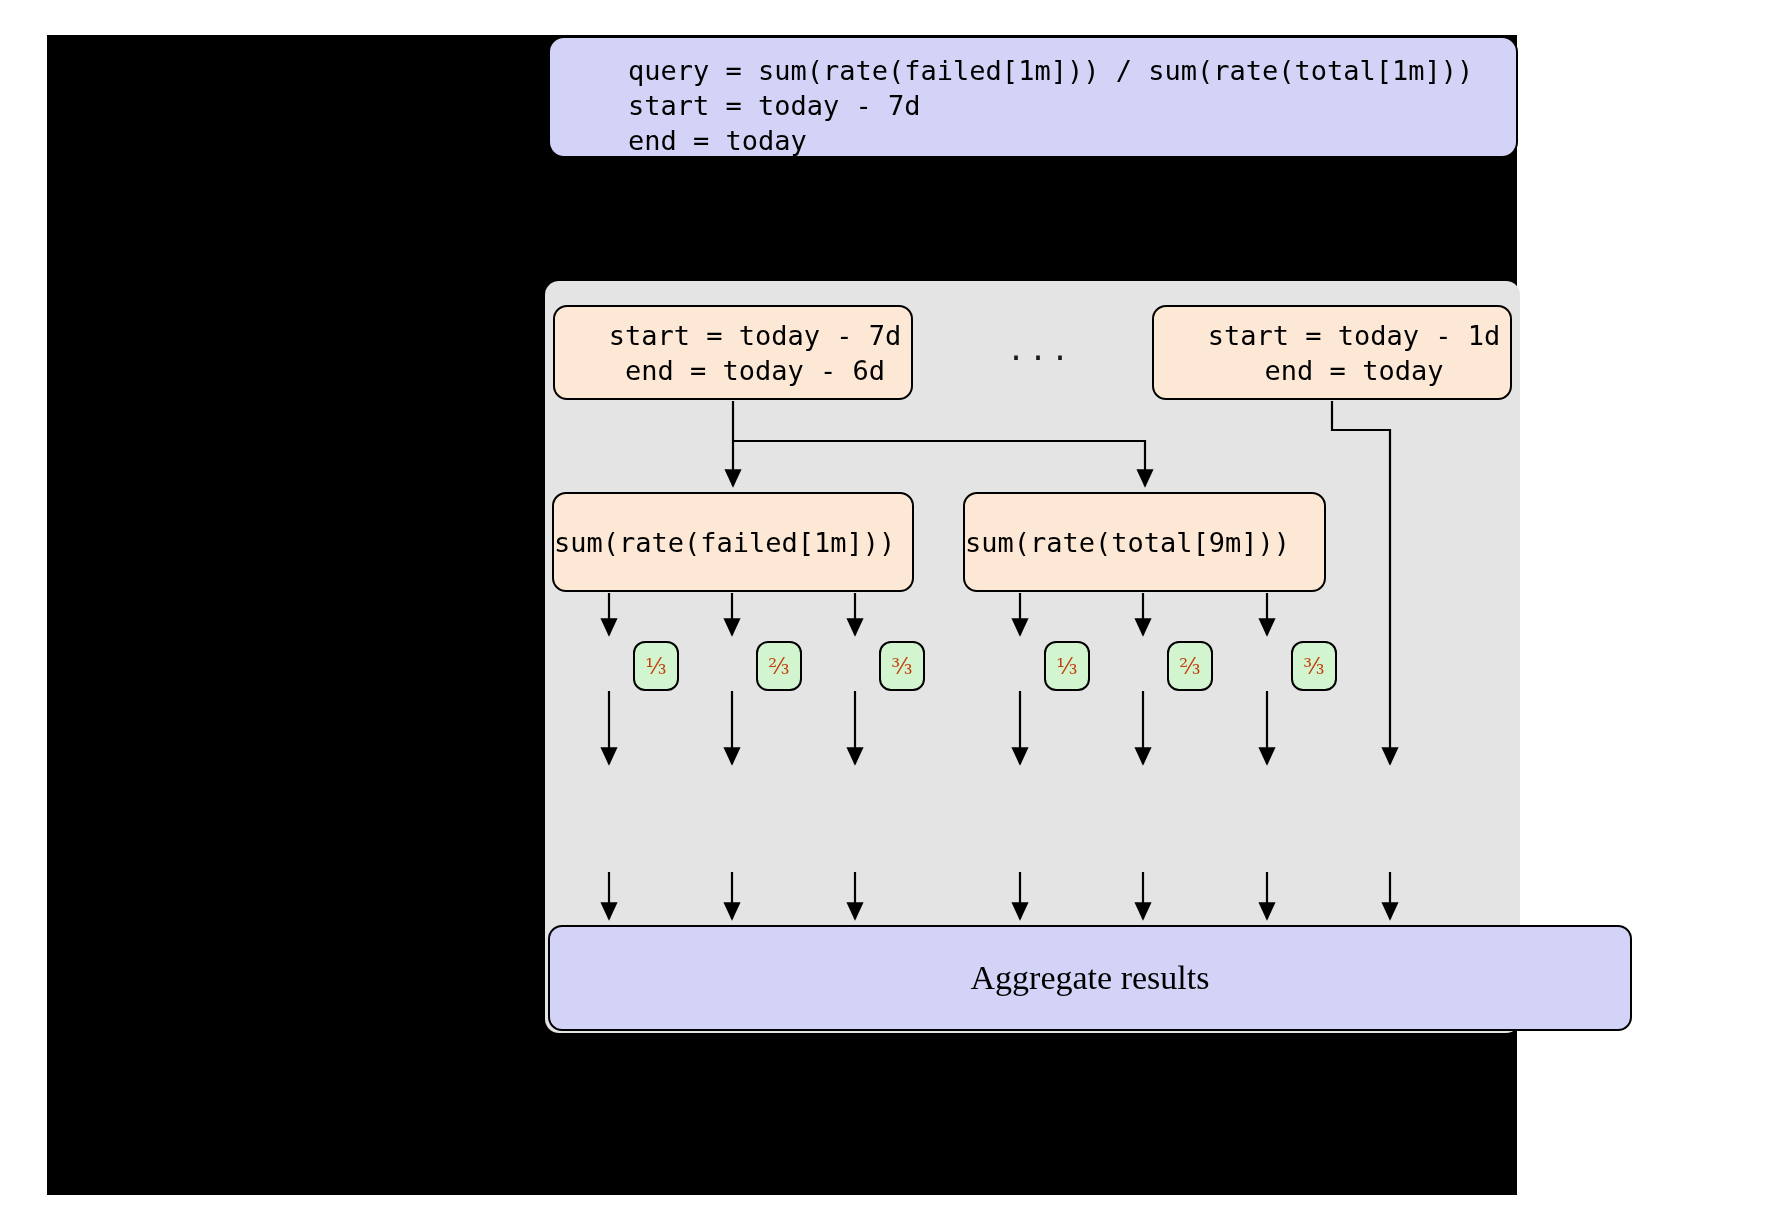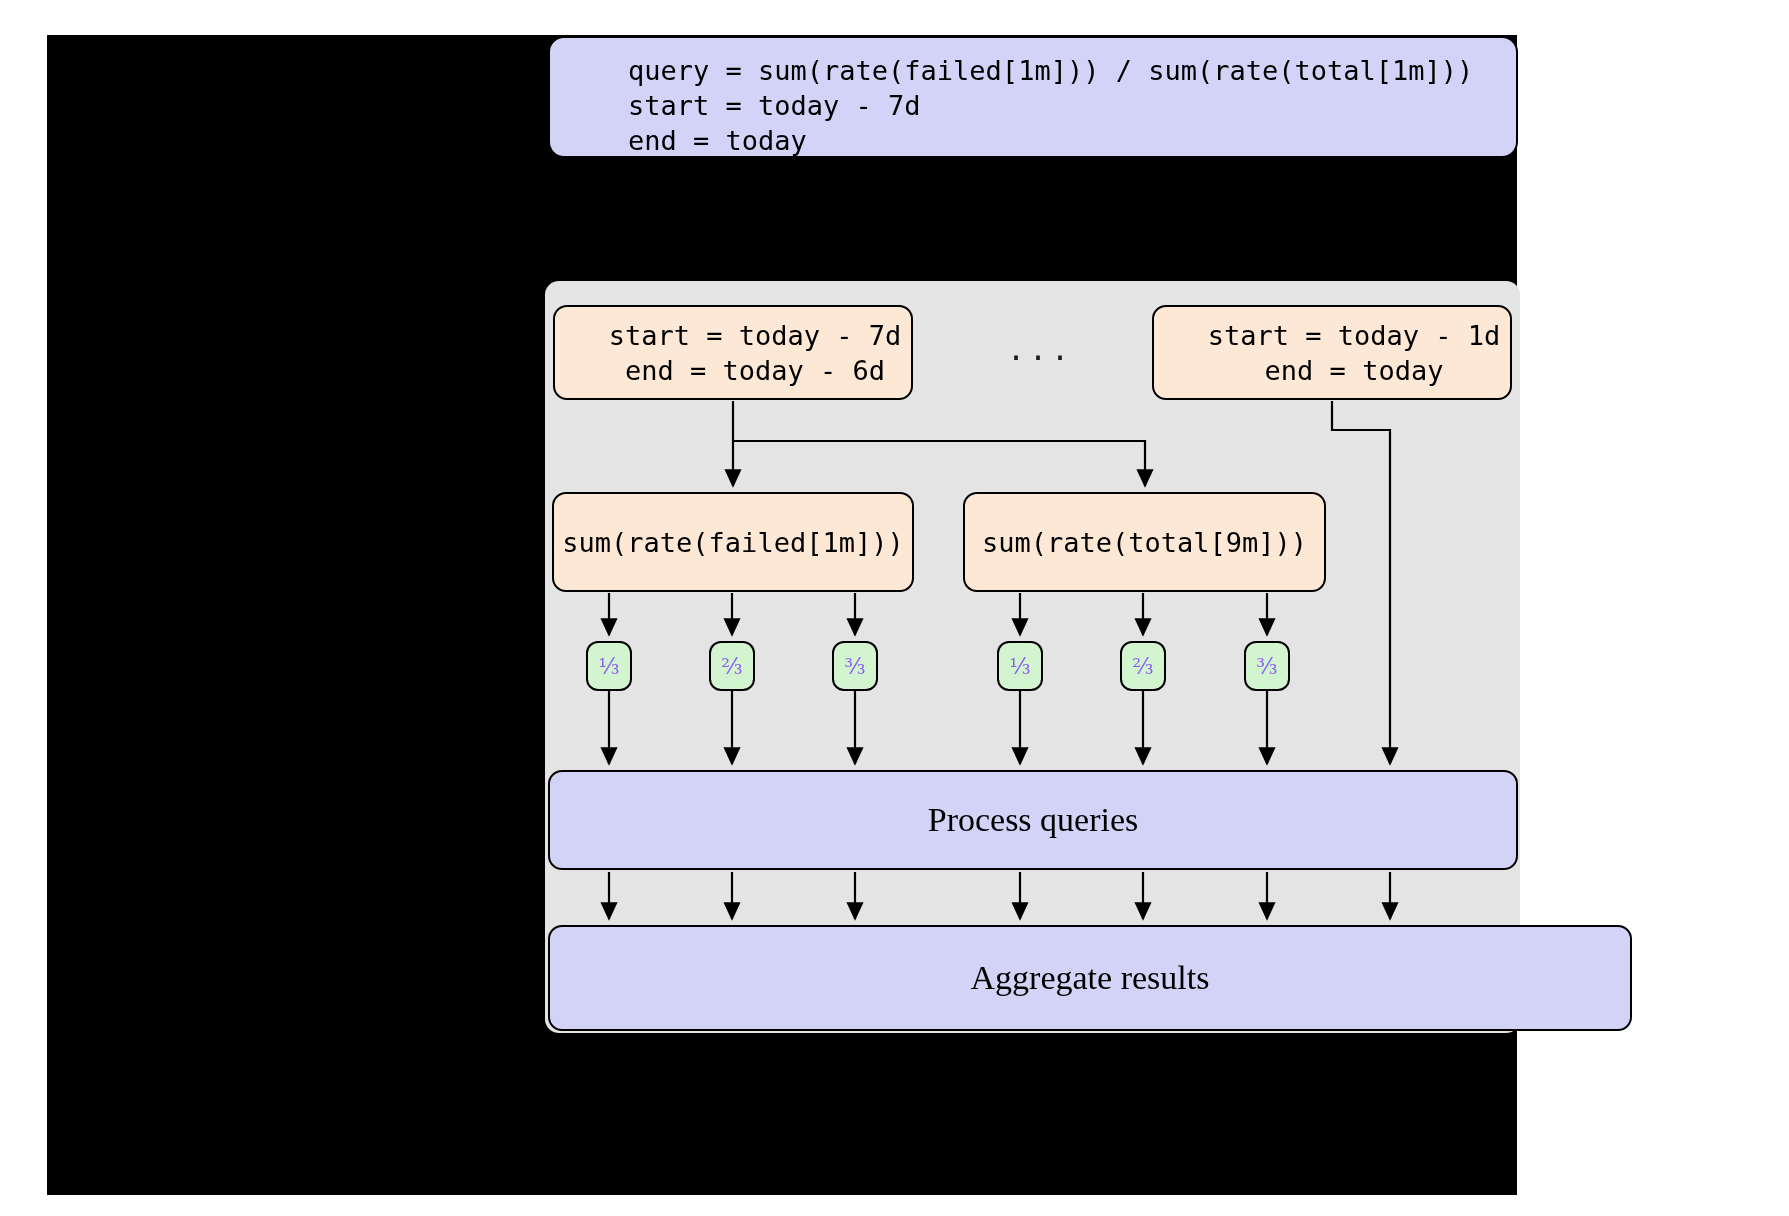--- a/index.html
+++ b/index.html
@@ -96,7 +96,7 @@
   .sum-box {
     background: #fce8d5;
     height: 100px;
-    align-items: center;
+    align-items: flex-start;
     justify-content: center;
   }
   .sum-left  { left: 552px; top: 492px; width: 362px; }

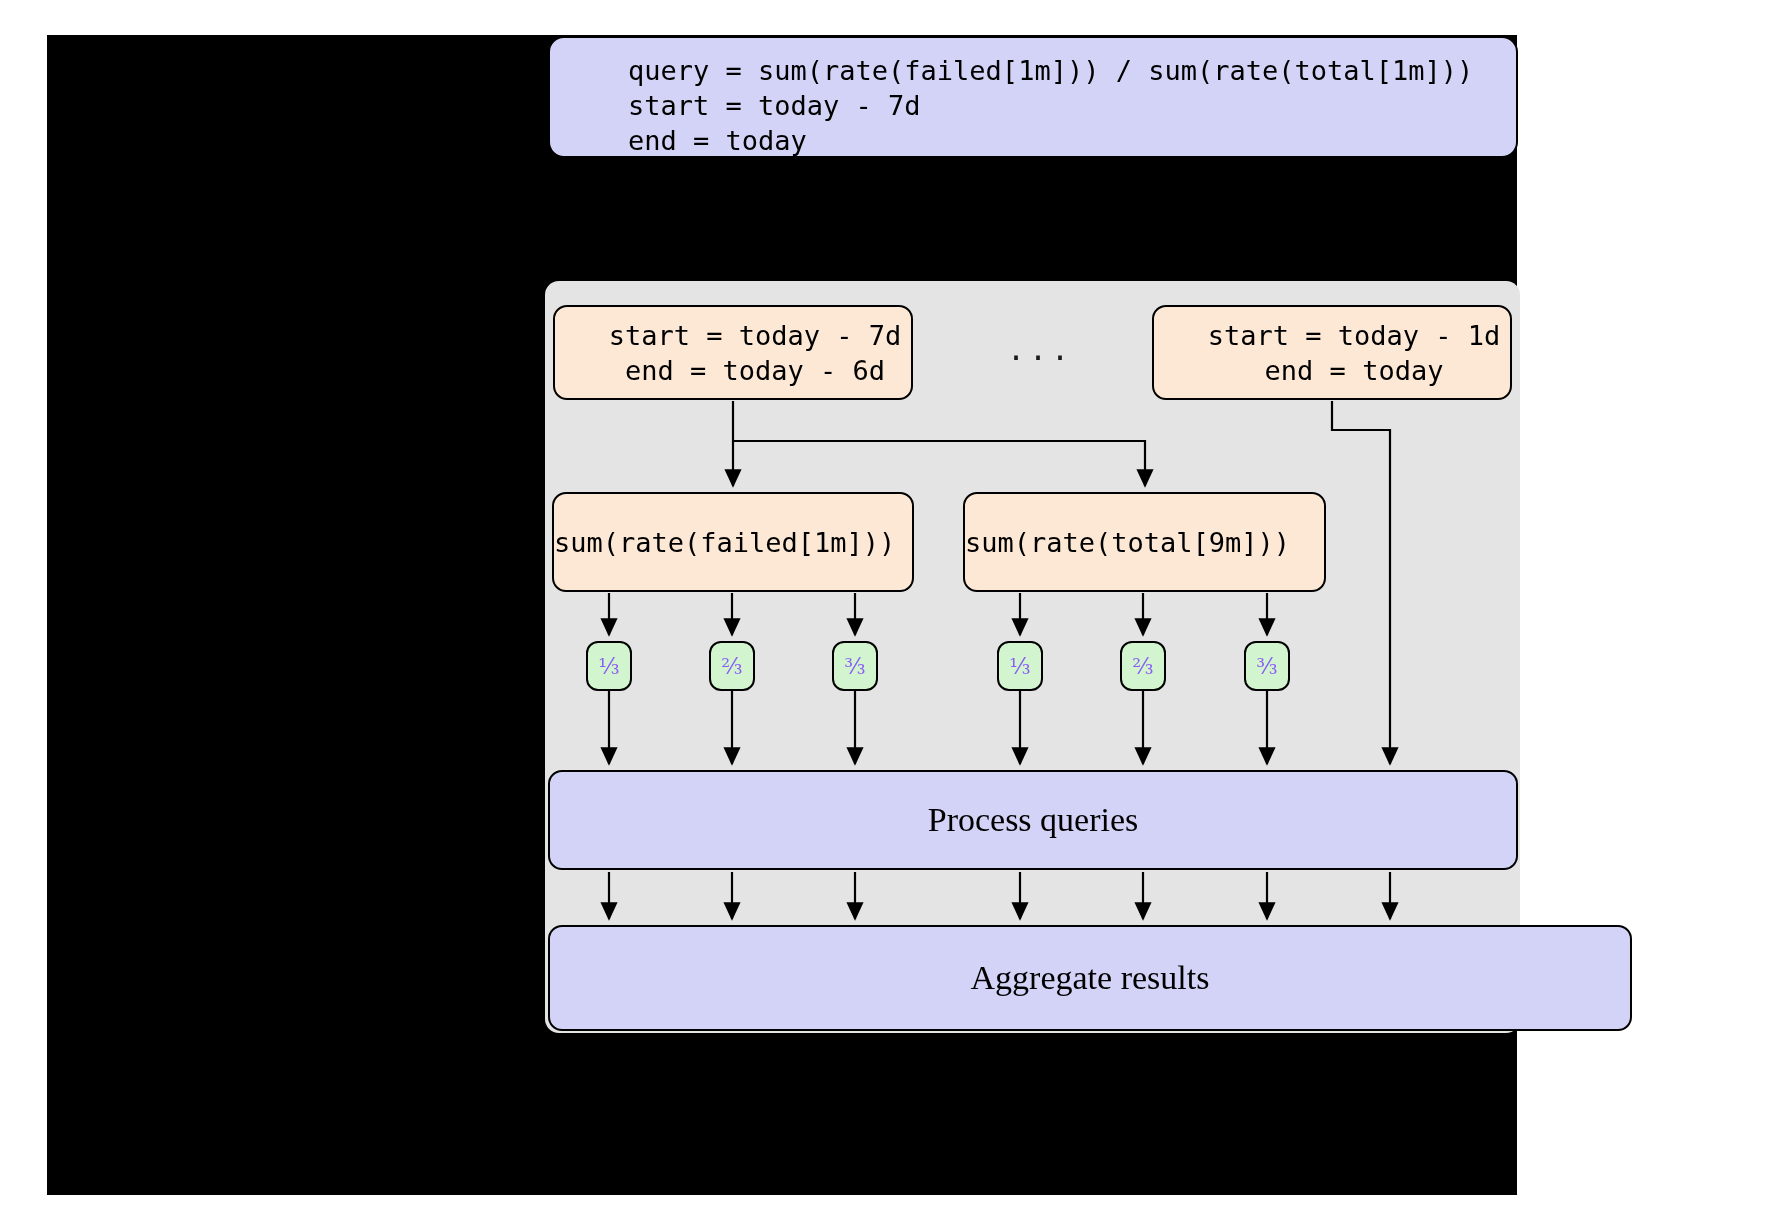--- a/index.html
+++ b/index.html
@@ -116,7 +116,8 @@
     justify-content: center;
     font-family: "DejaVu Serif", serif;
     font-size: 22px;
-    color: #8b5cf6;
+    color: #c2410c;
+    margin-left: 47px;
   }
 
   

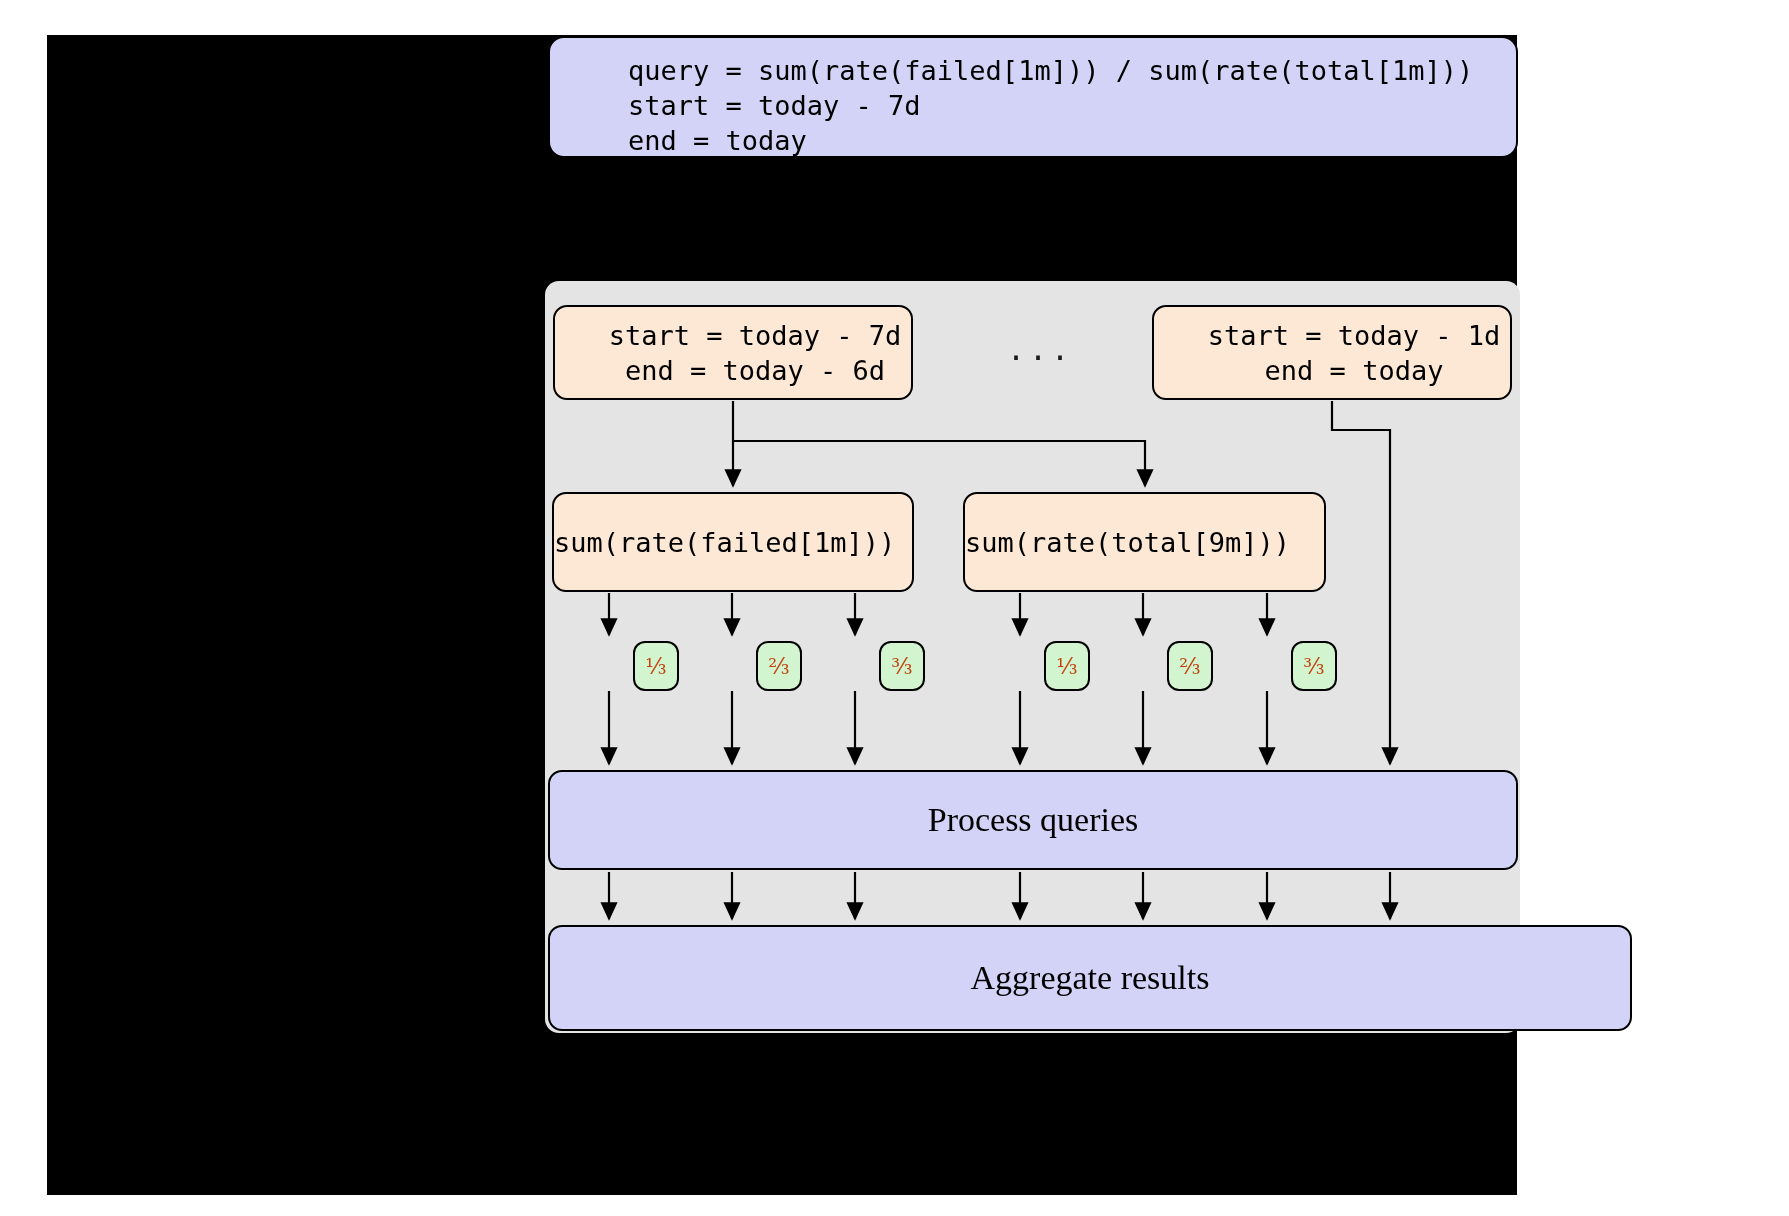--- a/index.html
+++ b/index.html
@@ -187,9 +187,6 @@
   <div class="frac-chip" style="left:1120px; top:641px;">²⁄₃</div>
   <div class="frac-chip" style="left:1244px; top:641px;">³⁄₃</div>
 
-  <div class="bar bar-process">
-    <span>Process queries</span>
-  </div>
   <div class="bar bar-aggregate">
     <span>Aggregate results</span>
   </div>

